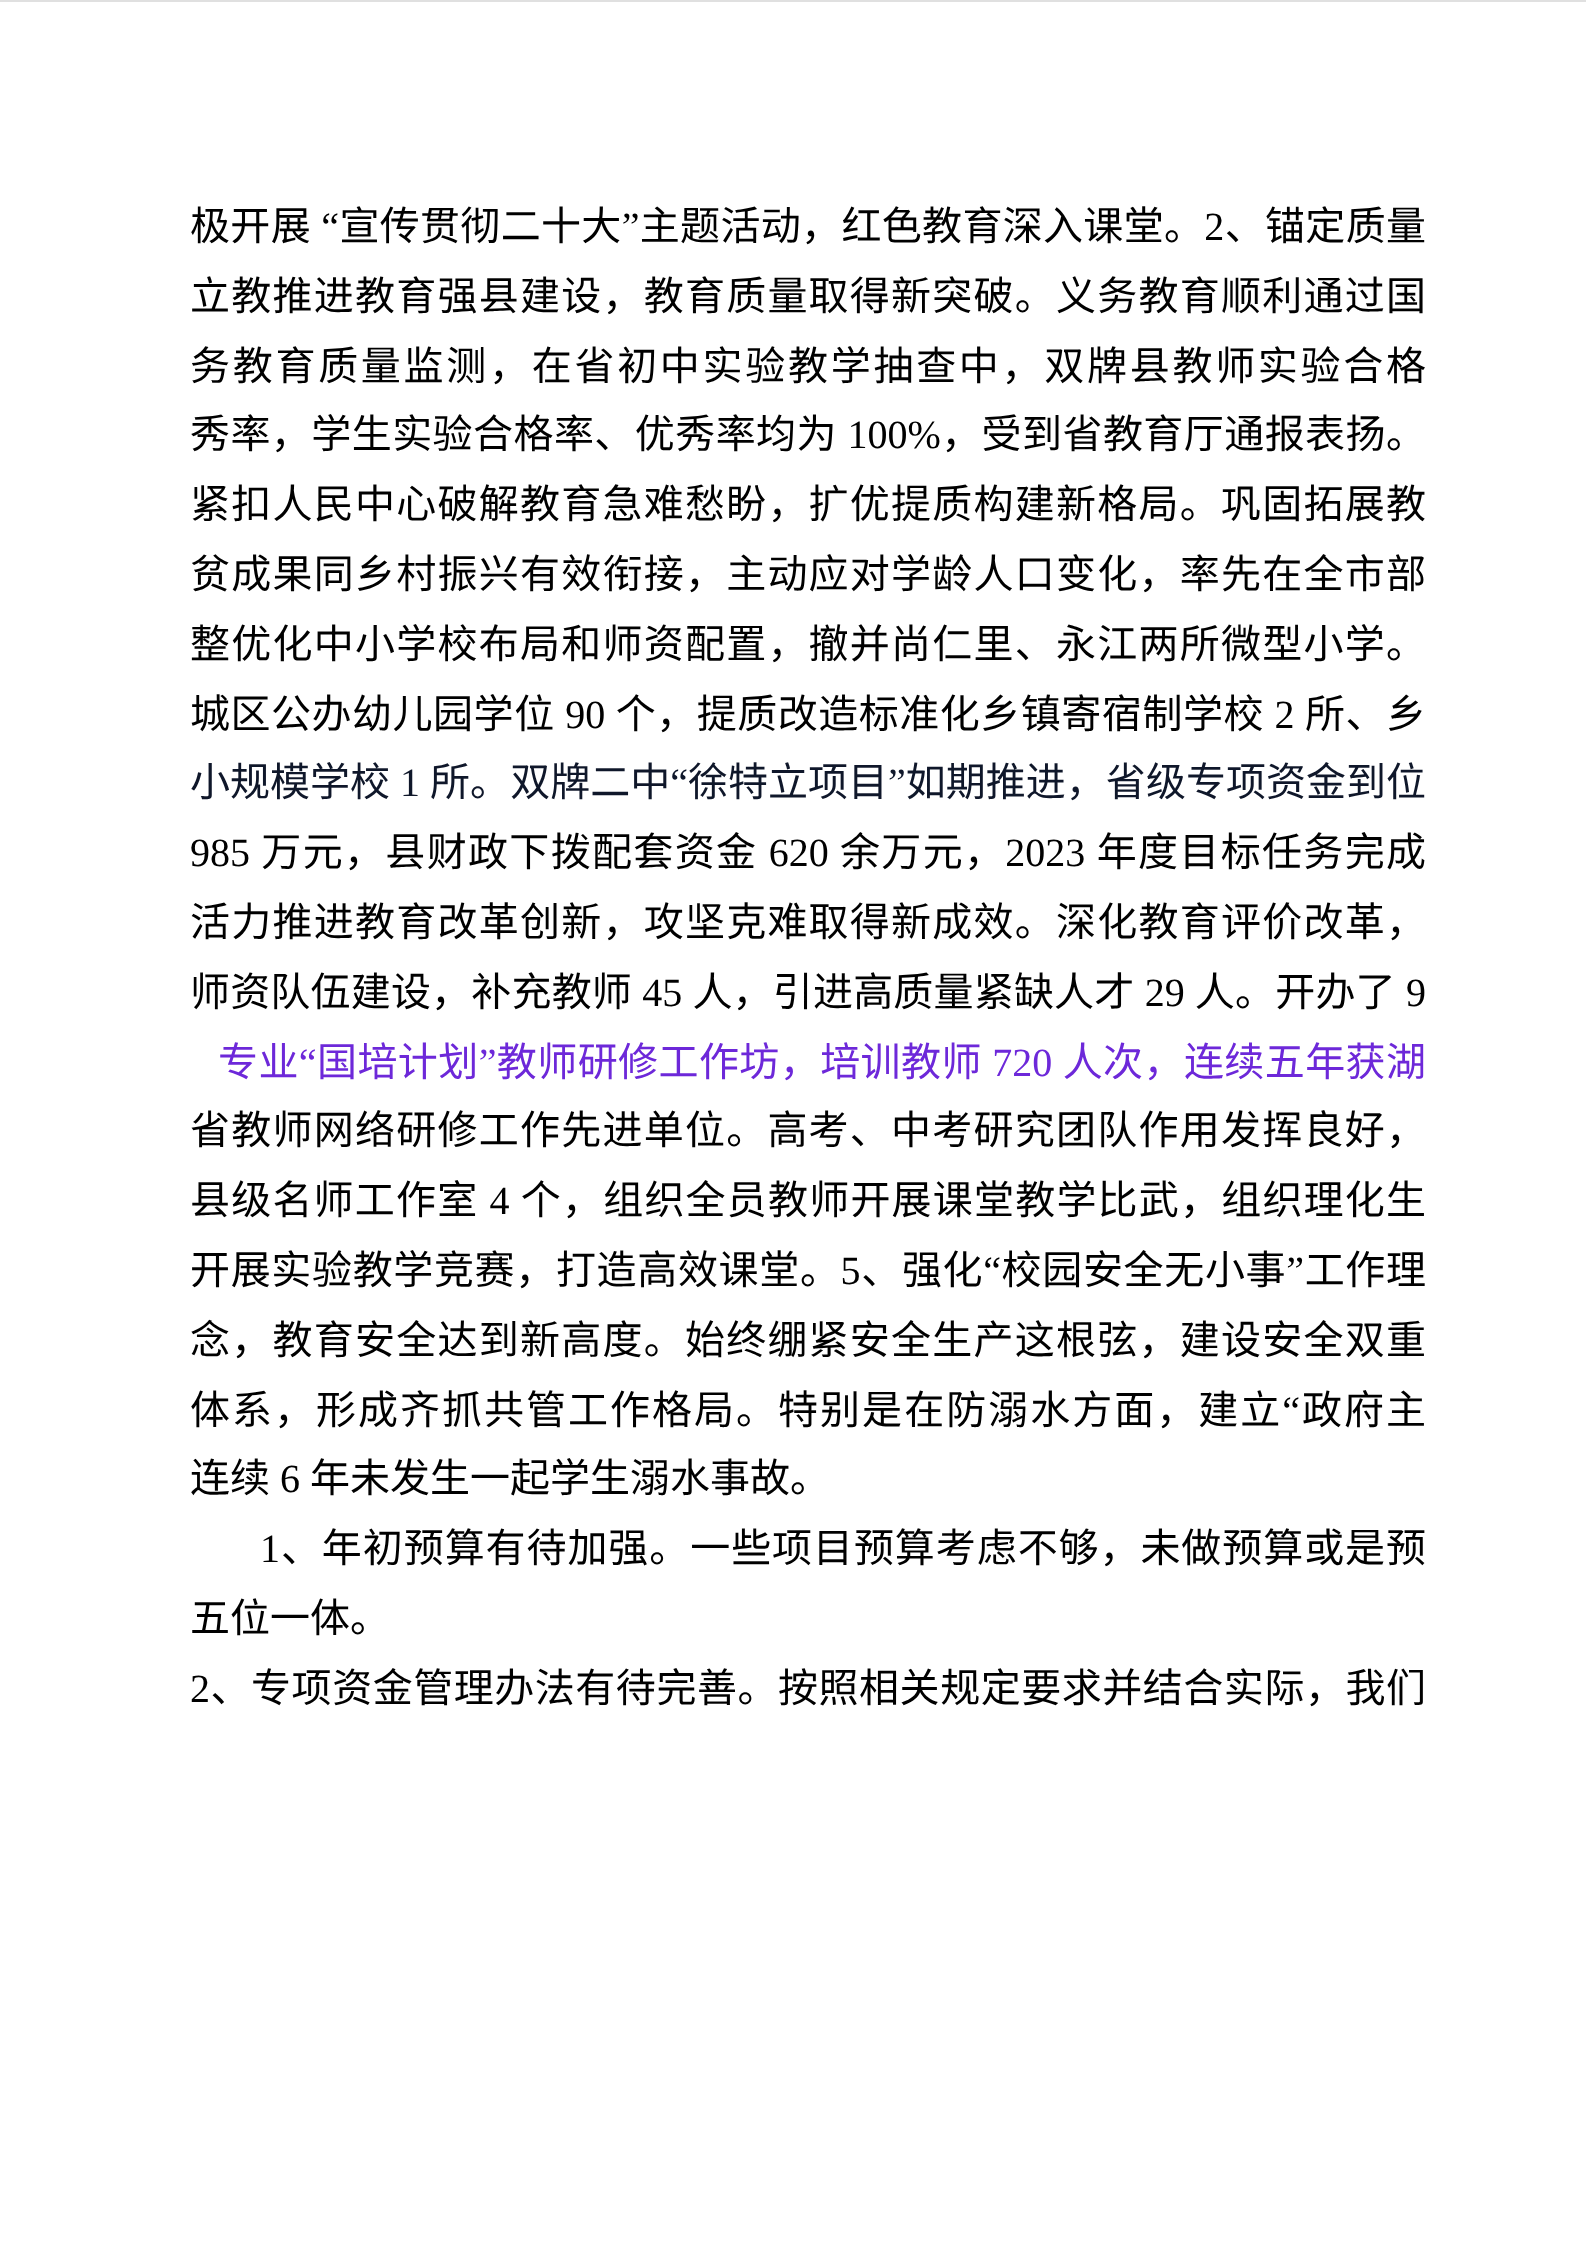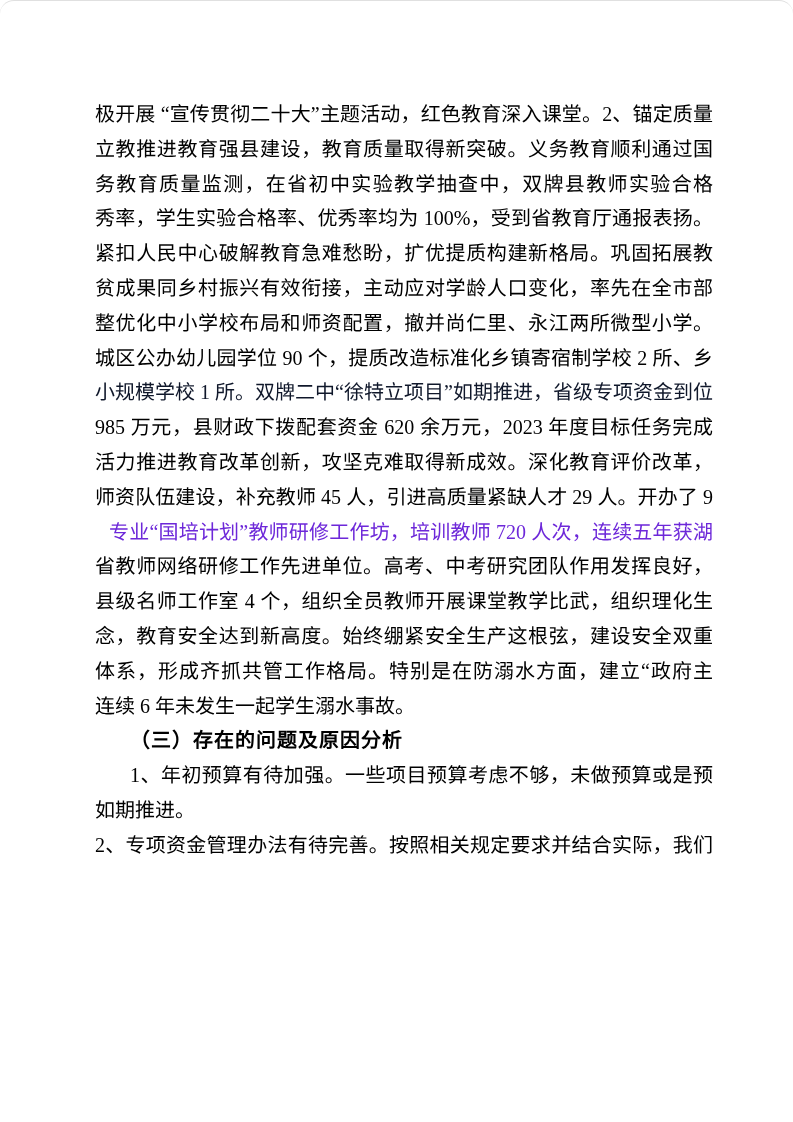--- a/index.html
+++ b/index.html
@@ -15,7 +15,6 @@
     overflow: hidden;
     border-top: 1px solid #e0e0e0;
     box-sizing: border-box;
-    border-radius: 14px;
   }
   .content {
     position: absolute;

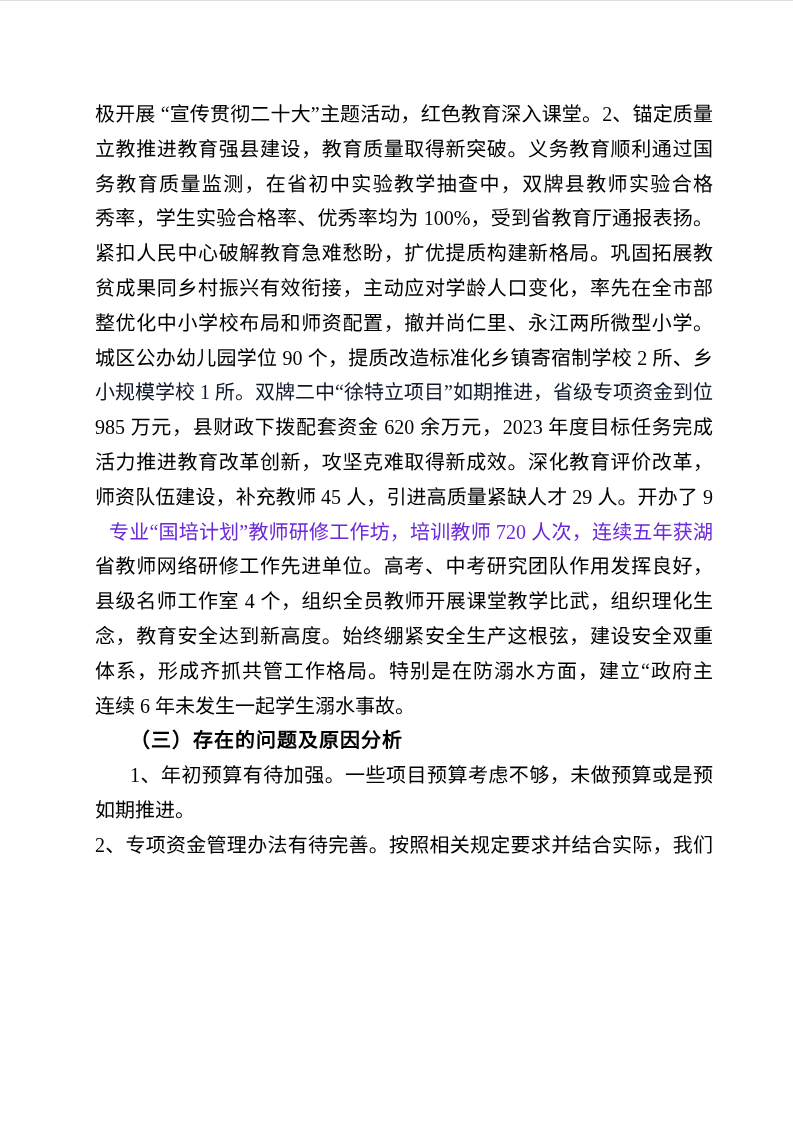--- a/index.html
+++ b/index.html
@@ -69,6 +69,7 @@
         <div class="line" style="color: #6d28d9; margin-left: 14px;">专业“国培计划”教师研修工作坊，培训教师 720 人次，连续五年获湖南</div>
         <div class="line" style="color: rgb(0, 0, 0);">省教师网络研修工作先进单位。高考、中考研究团队作用发挥良好，创建</div>
         <div class="line" style="color: rgb(0, 0, 0);">县级名师工作室 4 个，组织全员教师开展课堂教学比武，组织理化生教师</div>
+        <div class="line" style="color: rgb(0, 0, 0);">开展实验教学竞赛，打造高效课堂。5、强化“校园安全无小事”工作理</div>
         <div class="line" style="color: rgb(0, 0, 0);">念，教育安全达到新高度。始终绷紧安全生产这根弦，建设安全双重预防</div>
         <div class="line" style="color: rgb(0, 0, 0);">体系，形成齐抓共管工作格局。特别是在防溺水方面，建立“政府主导、</div>
         <div class="line no-justify" style="color: rgb(0, 0, 0);">连续 6 年未发生一起学生溺水事故。</div>

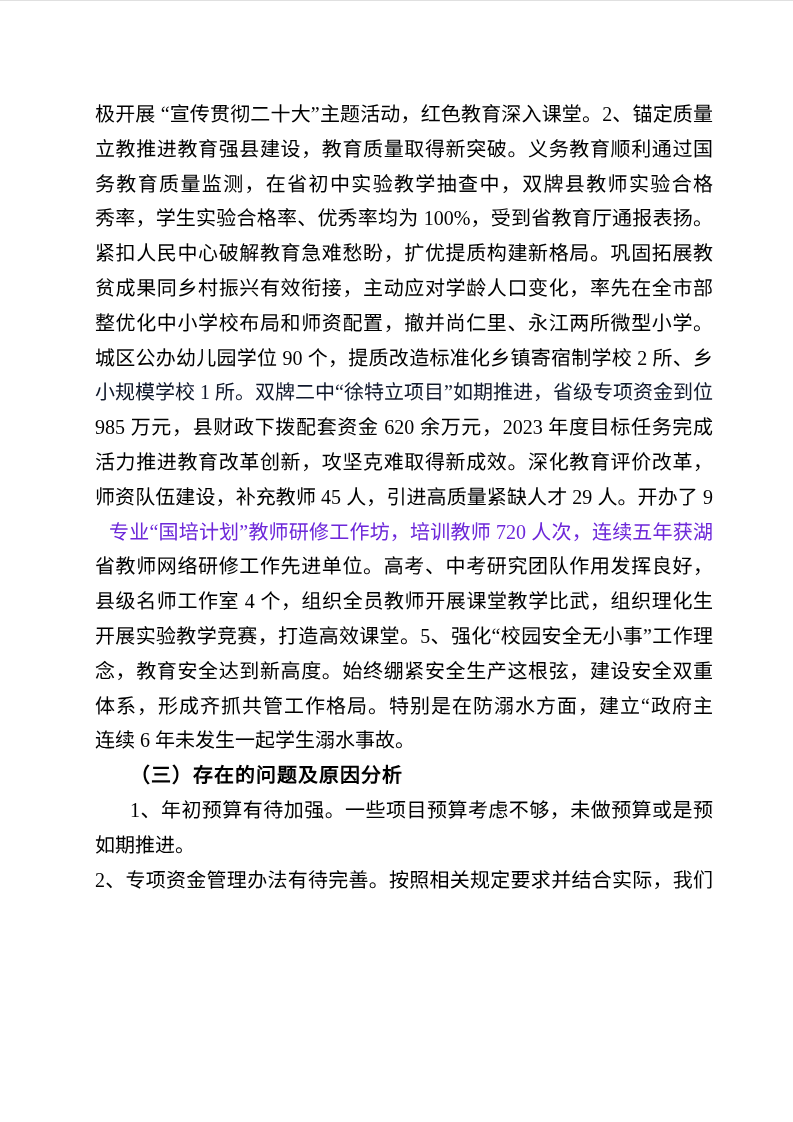--- a/index.html
+++ b/index.html
@@ -74,9 +74,6 @@
         <div class="line" style="color: rgb(0, 0, 0);">体系，形成齐抓共管工作格局。特别是在防溺水方面，建立“政府主导、</div>
         <div class="line no-justify" style="color: rgb(0, 0, 0);">连续 6 年未发生一起学生溺水事故。</div>
       </div>
-      <div class="paragraph heading">
-        <div class="line no-justify indent" style="color: rgb(0, 0, 0);">（三）存在的问题及原因分析</div>
-      </div>
       <div class="paragraph body">
         <div class="line indent" style="color: rgb(0, 0, 0);">1、年初预算有待加强。一些项目预算考虑不够，未做预算或是预算</div>
         <div class="line no-justify" style="color: rgb(0, 0, 0);">如期推进。</div>

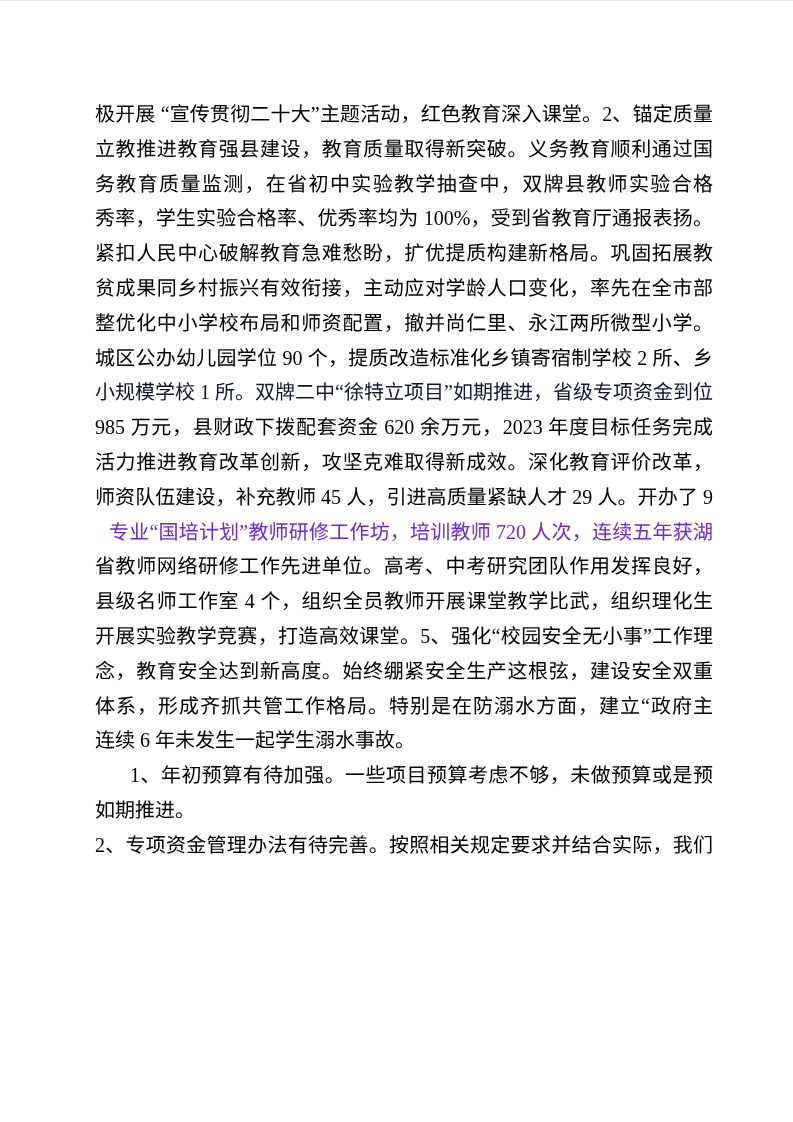--- a/index.html
+++ b/index.html
@@ -76,7 +76,7 @@
       </div>
       <div class="paragraph body">
         <div class="line indent" style="color: rgb(0, 0, 0);">1、年初预算有待加强。一些项目预算考虑不够，未做预算或是预算</div>
-        <div class="line no-justify" style="color: rgb(0, 0, 0);">如期推进。</div>
+        <div class="line no-justify" style="color: rgb(0, 0, 0);">五位一体。</div>
       </div>
       <div class="paragraph body">
         <div class="line" style="color: rgb(0, 0, 0);">2、专项资金管理办法有待完善。按照相关规定要求并结合实际，我们对</div>

